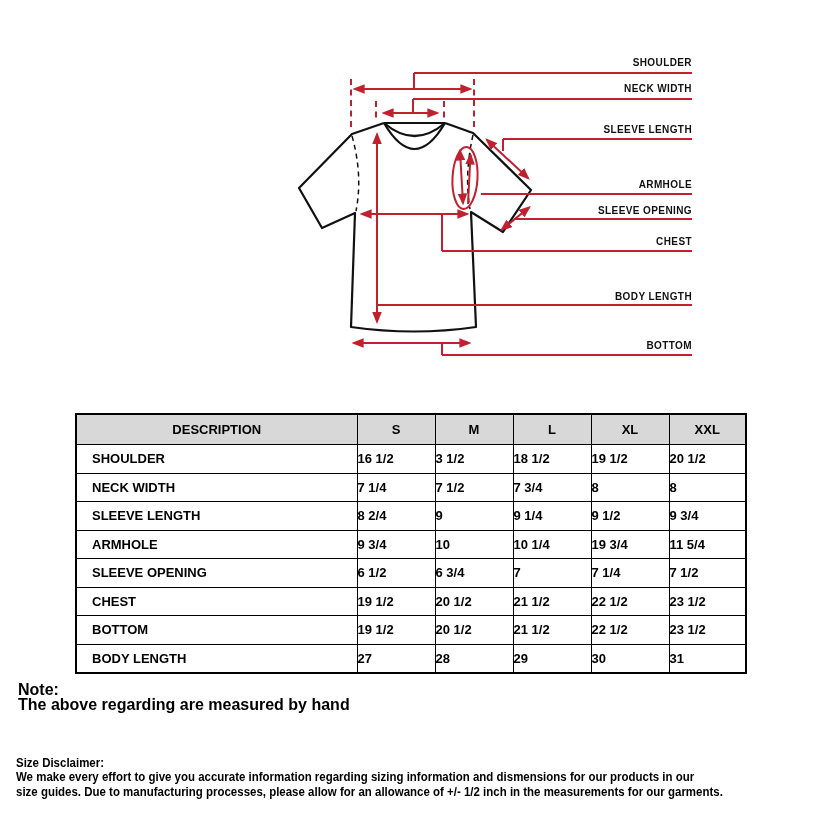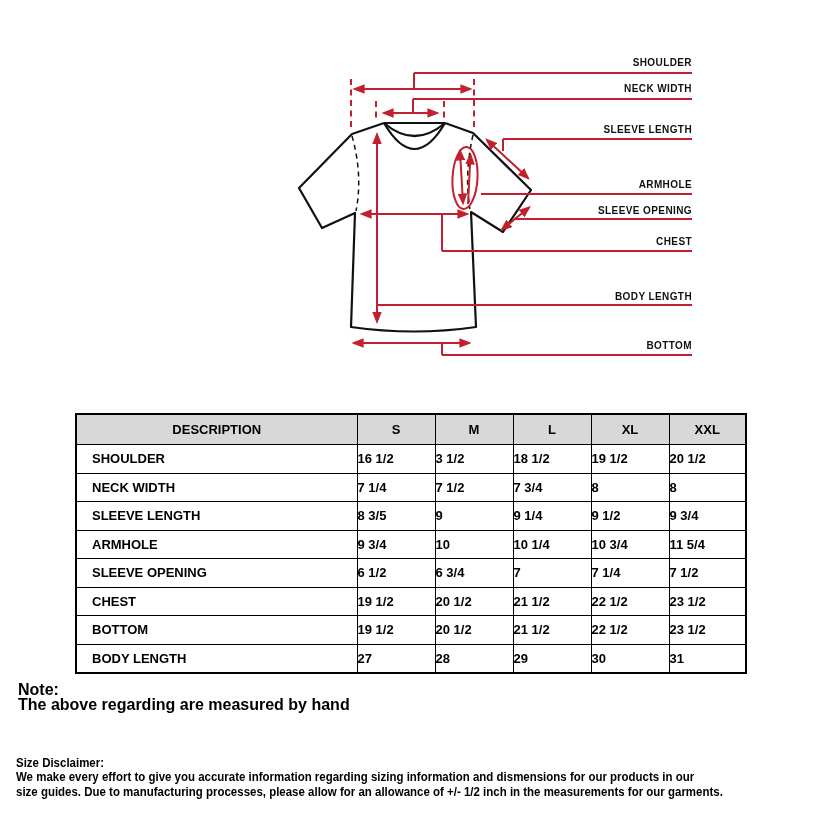--- a/index.html
+++ b/index.html
@@ -160,7 +160,7 @@
       </tr>
       <tr>
         <td class="rowlabel">SLEEVE LENGTH</td>
-        <td>8 3/5</td>
+        <td>8 2/4</td>
         <td>9</td>
         <td>9 1/4</td>
         <td>9 1/2</td>

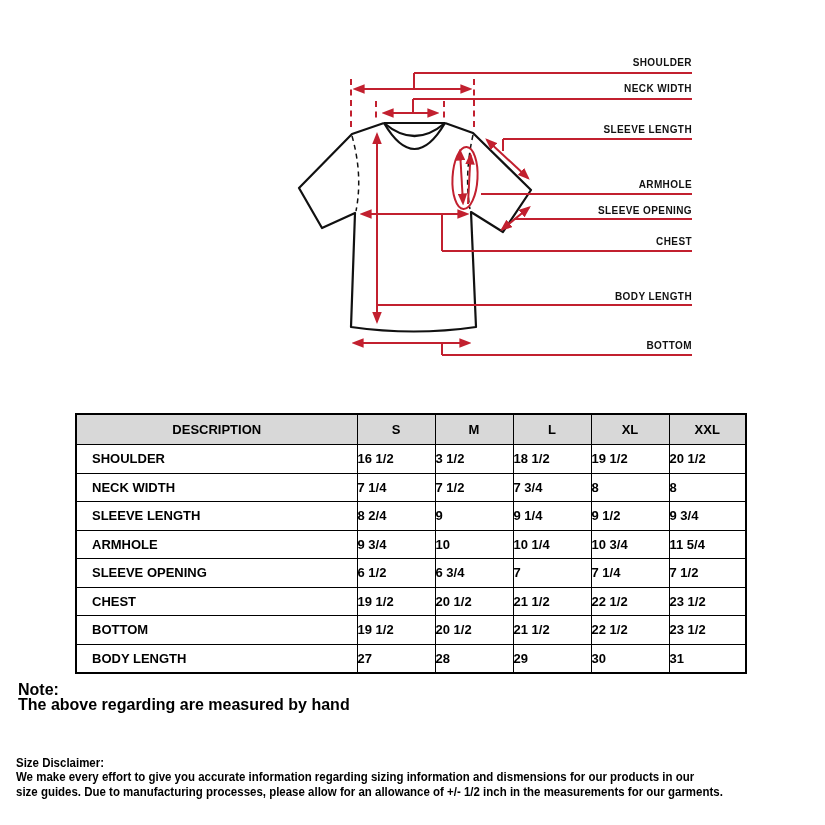--- a/index.html
+++ b/index.html
@@ -171,7 +171,7 @@
         <td>9 3/4</td>
         <td>10</td>
         <td>10 1/4</td>
-        <td>10 3/4</td>
+        <td>19 3/4</td>
         <td>11 5/4</td>
       </tr>
       <tr>

